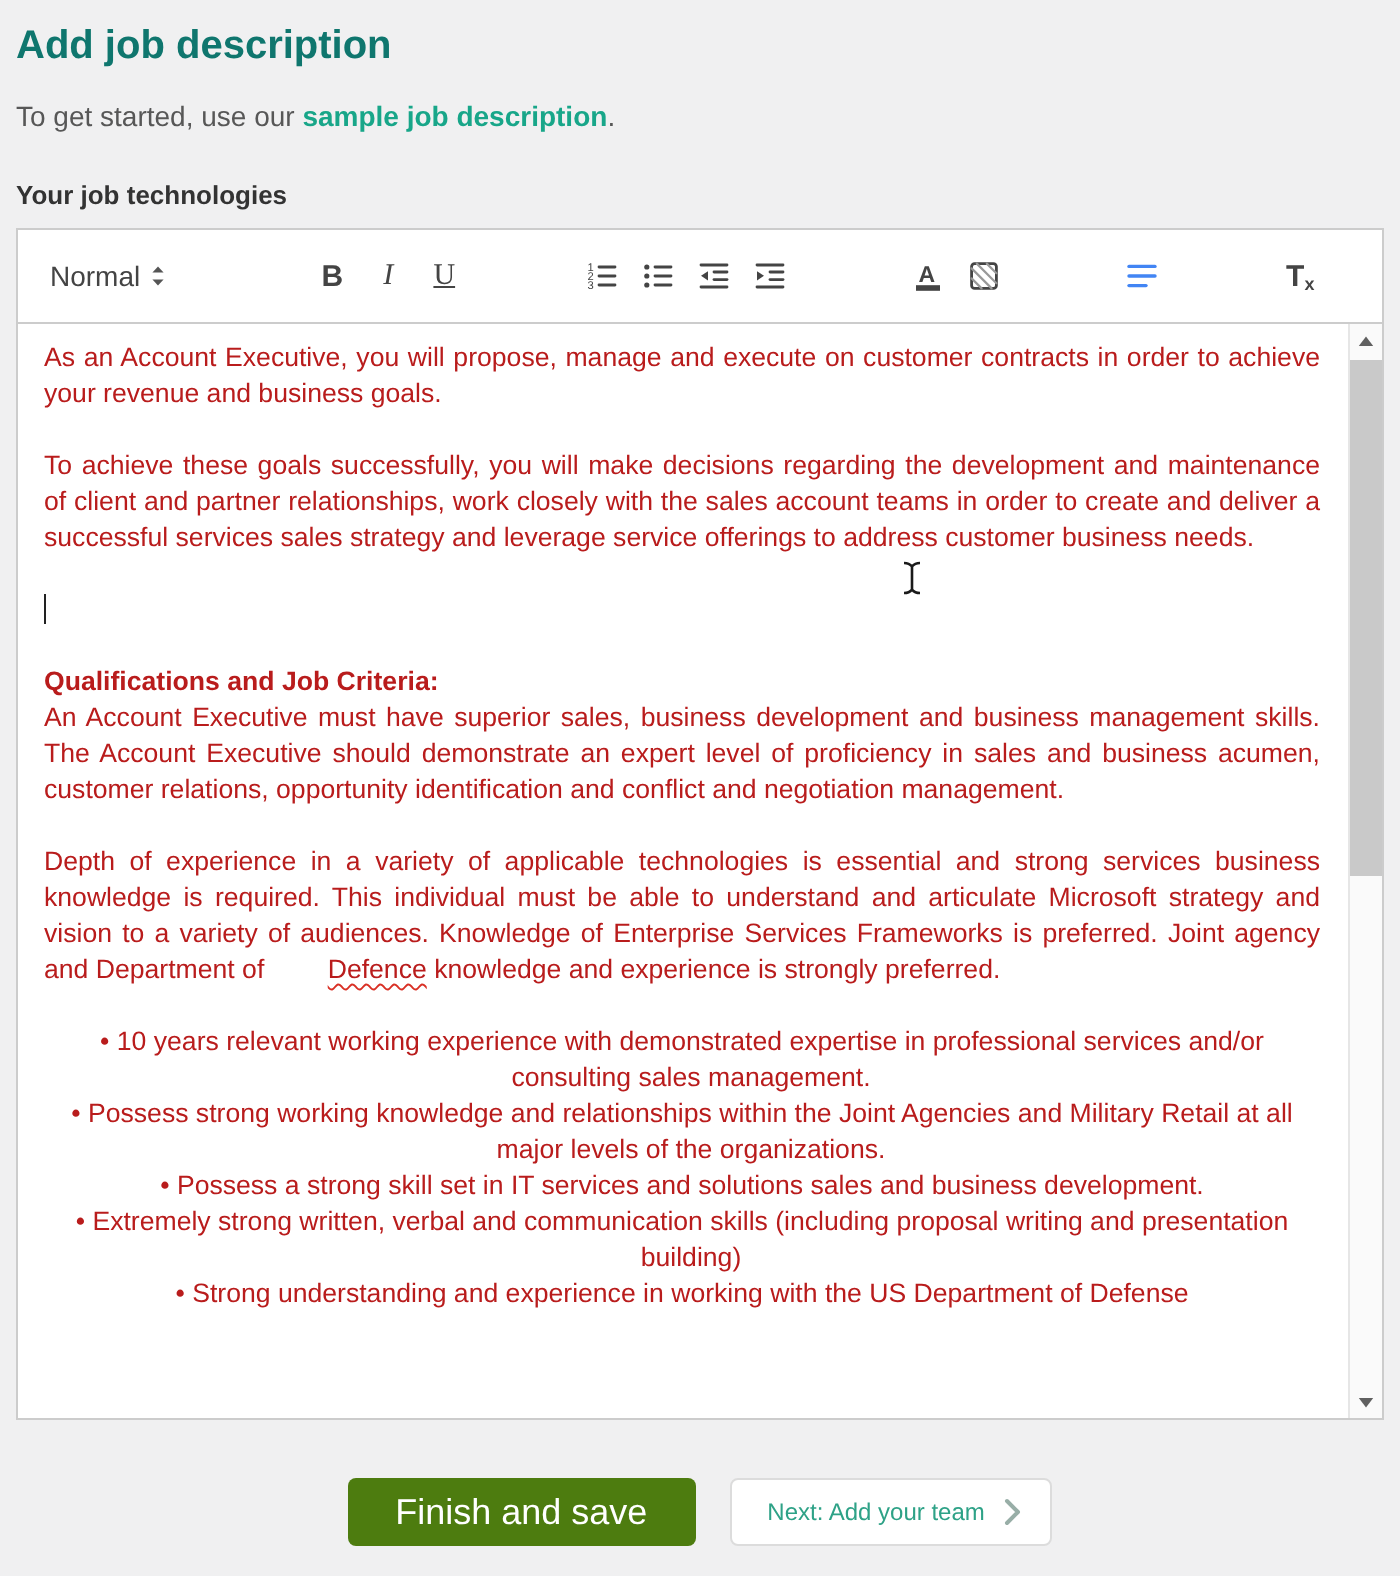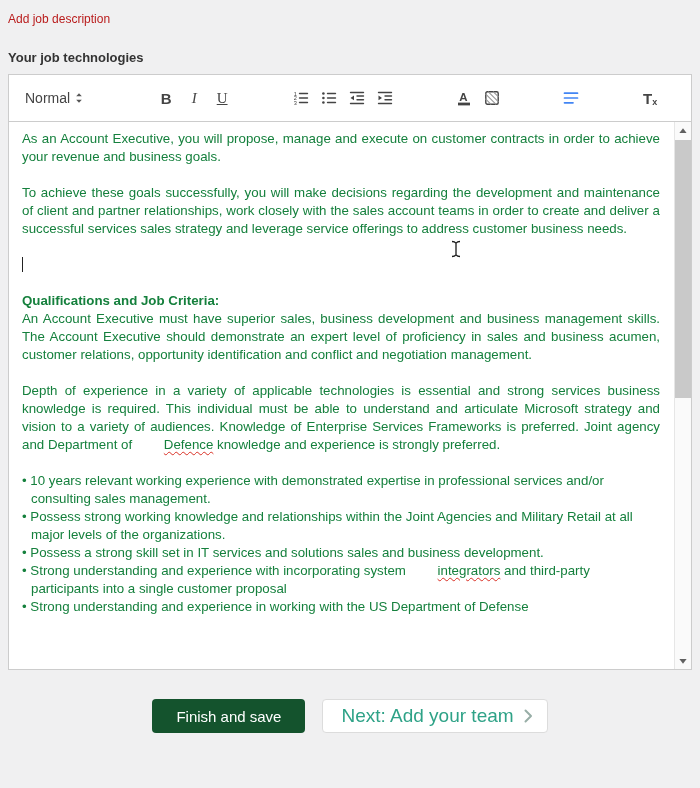--- a/index.html
+++ b/index.html
@@ -12,9 +12,9 @@
   .page { padding: 8px 8px 0 8px; }
 
   h1.page-title {
-    font-size: 12px;
-    font-weight: 400;
-    color: #b91c1c;
+    font-size: 20px;
+    font-weight: 700;
+    color: #0f766e;
     margin-top: 4px;
   }
   .intro {

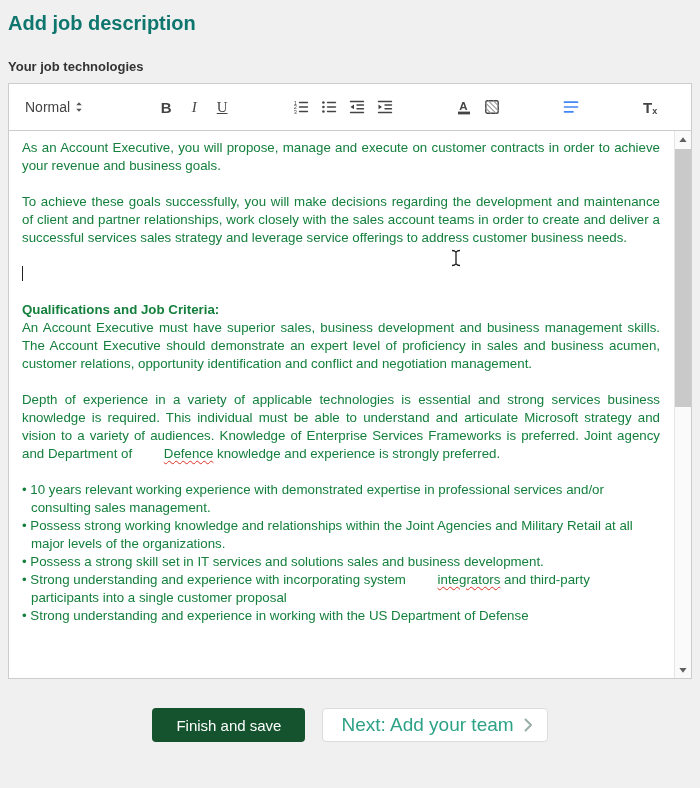--- a/index.html
+++ b/index.html
@@ -176,6 +176,7 @@
 
   <h1 class="page-title">Add job description</h1>
 
+  <p class="intro"><span>To get started, use our </span><a class="sample-link">sample job description</a><span>.</span></p>
 
   <div class="editor-label">Your job technologies</div>
 

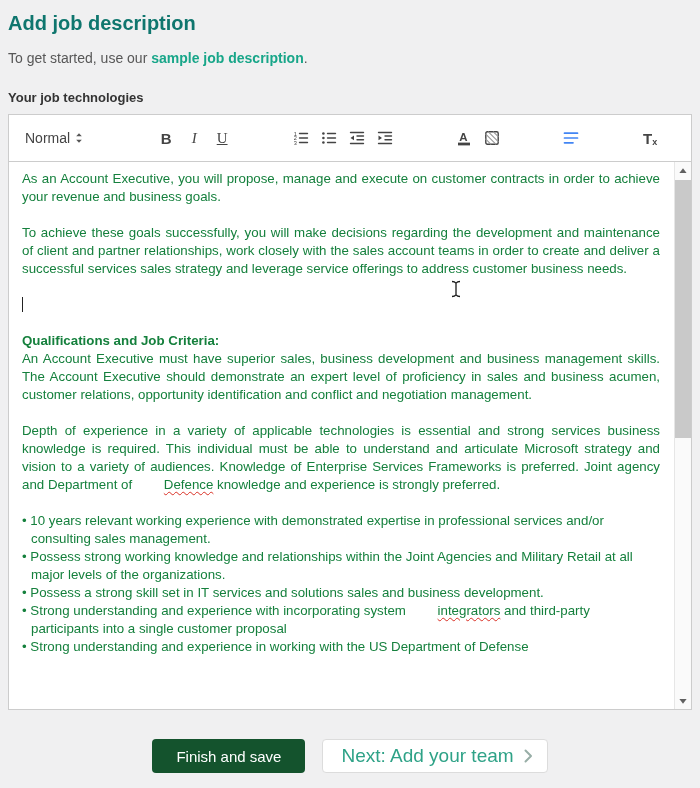--- a/index.html
+++ b/index.html
@@ -90,7 +90,7 @@
     padding: 8px 14px 0 13px;
     font-size: 13.3px;
     line-height: 18px;
-    color: #15803d;
+    color: #b91c1c;
     overflow: hidden;
     cursor: text;
   }

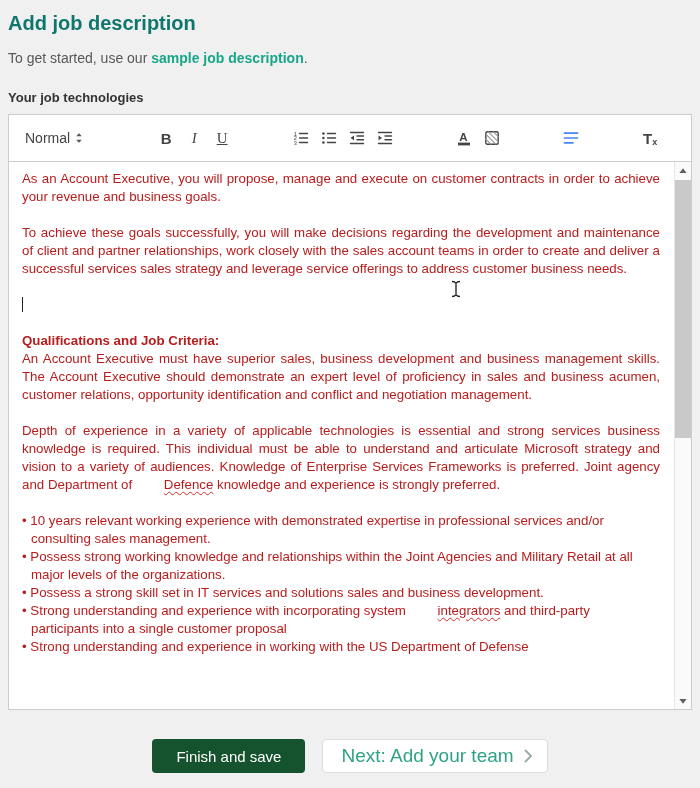--- a/index.html
+++ b/index.html
@@ -96,7 +96,7 @@
   }
   .ed-p { text-align: justify; }
   .ed-empty { height: 18px; }
-  .ed-bullet { padding-left: 9px; text-indent: -9px; text-align: left; }
+  .ed-bullet { padding-left: 9px; text-indent: -9px; text-align: center; }
   .run-bold { font-weight: 700; margin-top: 48px; }
   .misspell {
     text-decoration: underline;

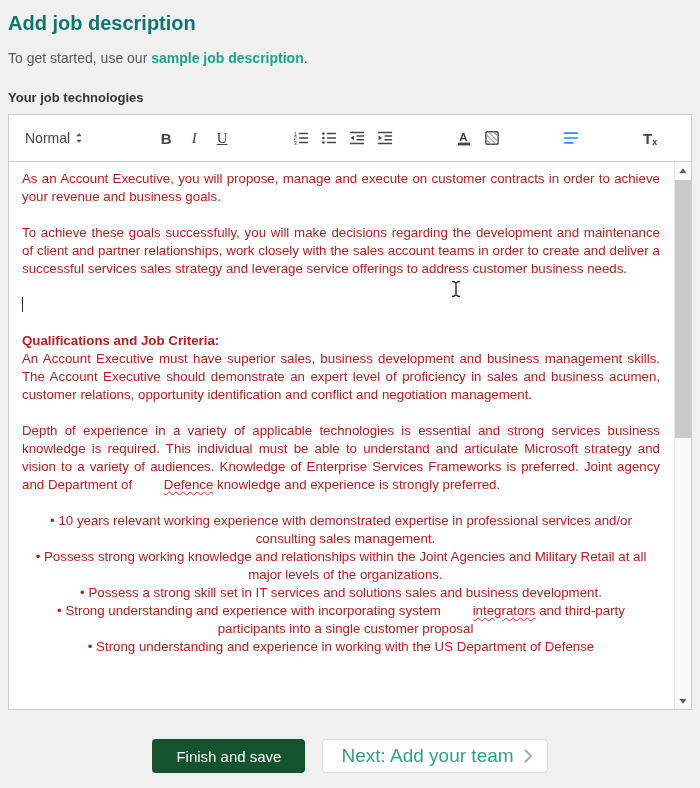--- a/index.html
+++ b/index.html
@@ -317,6 +317,7 @@
           <div class="ed-line ed-bullet"><span>• </span><span>10 years relevant working experience with demonstrated expertise in professional services and/or consulting sales management.</span></div>
           <div class="ed-line ed-bullet"><span>• </span><span>Possess strong working knowledge and relationships within the Joint Agencies and Military Retail at all major levels of the organizations.</span></div>
           <div class="ed-line ed-bullet"><span>• </span><span>Possess a strong skill set in IT services and solutions sales and business development.</span></div>
+          <div class="ed-line ed-bullet"><span>• </span><span>Extremely strong written, verbal and communication skills (including proposal writing and presentation building)</span></div>
           <div class="ed-line ed-bullet"><span>• </span><span>Strong understanding and experience with incorporating system </span><span class="misspell">integrators</span><span> and third-party participants into a single customer proposal</span></div>
           <div class="ed-line ed-bullet"><span>• </span><span>Strong understanding and experience in working with the US Department of Defense</span></div>
         </div>

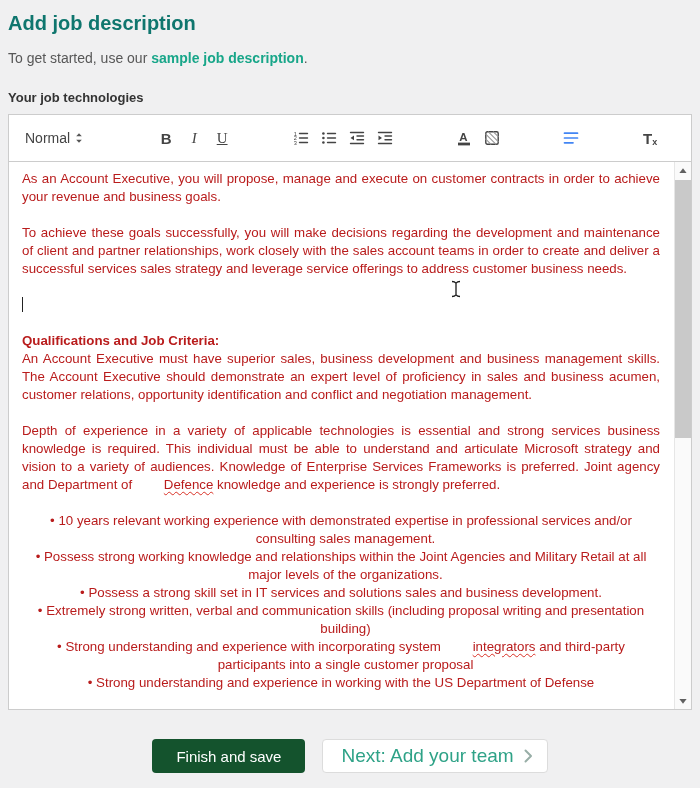--- a/index.html
+++ b/index.html
@@ -318,7 +318,6 @@
           <div class="ed-line ed-bullet"><span>• </span><span>Possess strong working knowledge and relationships within the Joint Agencies and Military Retail at all major levels of the organizations.</span></div>
           <div class="ed-line ed-bullet"><span>• </span><span>Possess a strong skill set in IT services and solutions sales and business development.</span></div>
           <div class="ed-line ed-bullet"><span>• </span><span>Extremely strong written, verbal and communication skills (including proposal writing and presentation building)</span></div>
-          <div class="ed-line ed-bullet"><span>• </span><span>Strong understanding and experience with incorporating system </span><span class="misspell">integrators</span><span> and third-party participants into a single customer proposal</span></div>
           <div class="ed-line ed-bullet"><span>• </span><span>Strong understanding and experience in working with the US Department of Defense</span></div>
         </div>
 

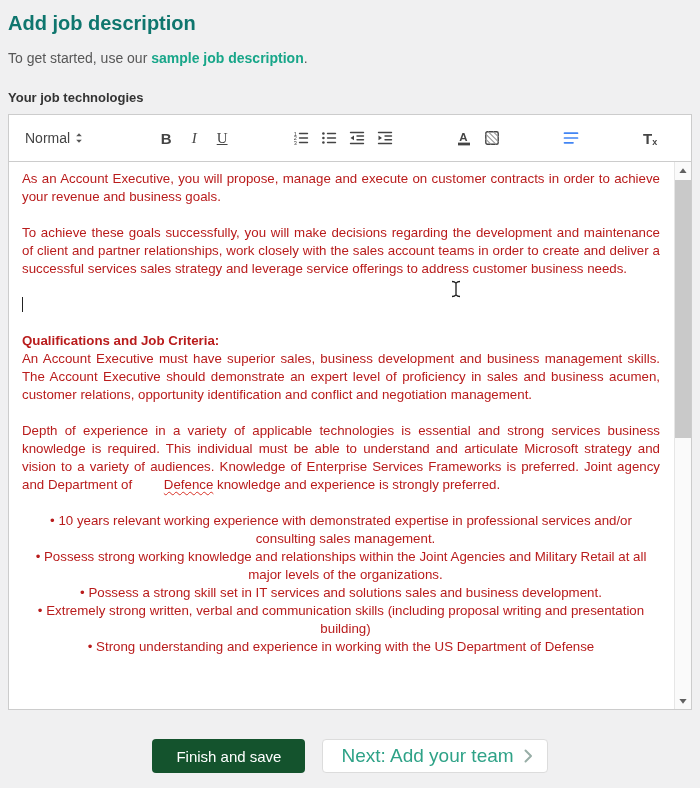--- a/index.html
+++ b/index.html
@@ -144,13 +144,13 @@
     gap: 17px;
   }
   .btn-finish {
-    background: #14532d;
+    background: #4d7c0f;
     color: #fff;
     border: none;
     border-radius: 4px;
     height: 34px;
     padding: 0 24px;
-    font-size: 15px;
+    font-size: 18px;
     font-family: "Liberation Sans", sans-serif;
     cursor: pointer;
   }

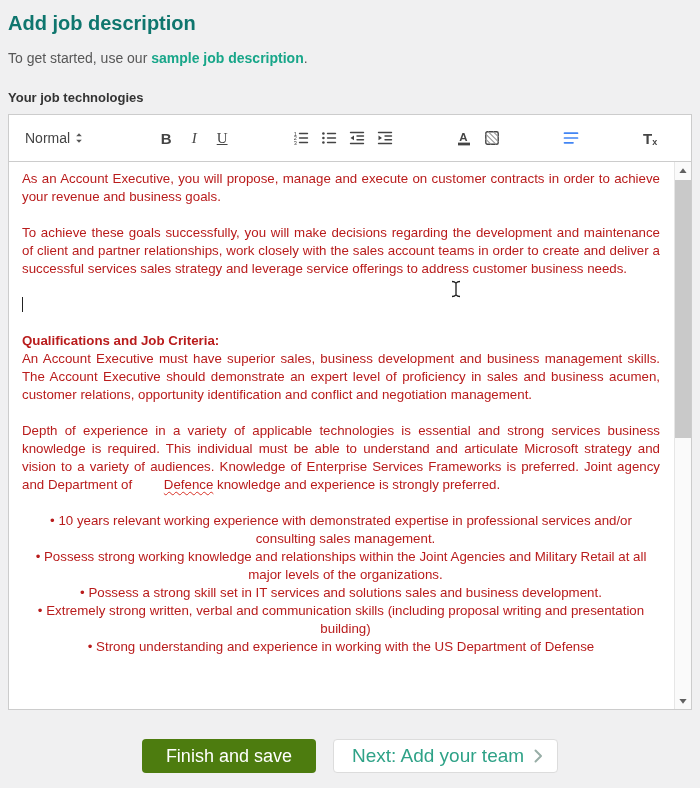--- a/index.html
+++ b/index.html
@@ -161,7 +161,7 @@
     border-radius: 4px;
     height: 34px;
     padding: 0 14px 0 18px;
-    font-size: 19px;
+    font-size: 12px;
     font-family: "Liberation Sans", sans-serif;
     display: flex;
     align-items: center;

